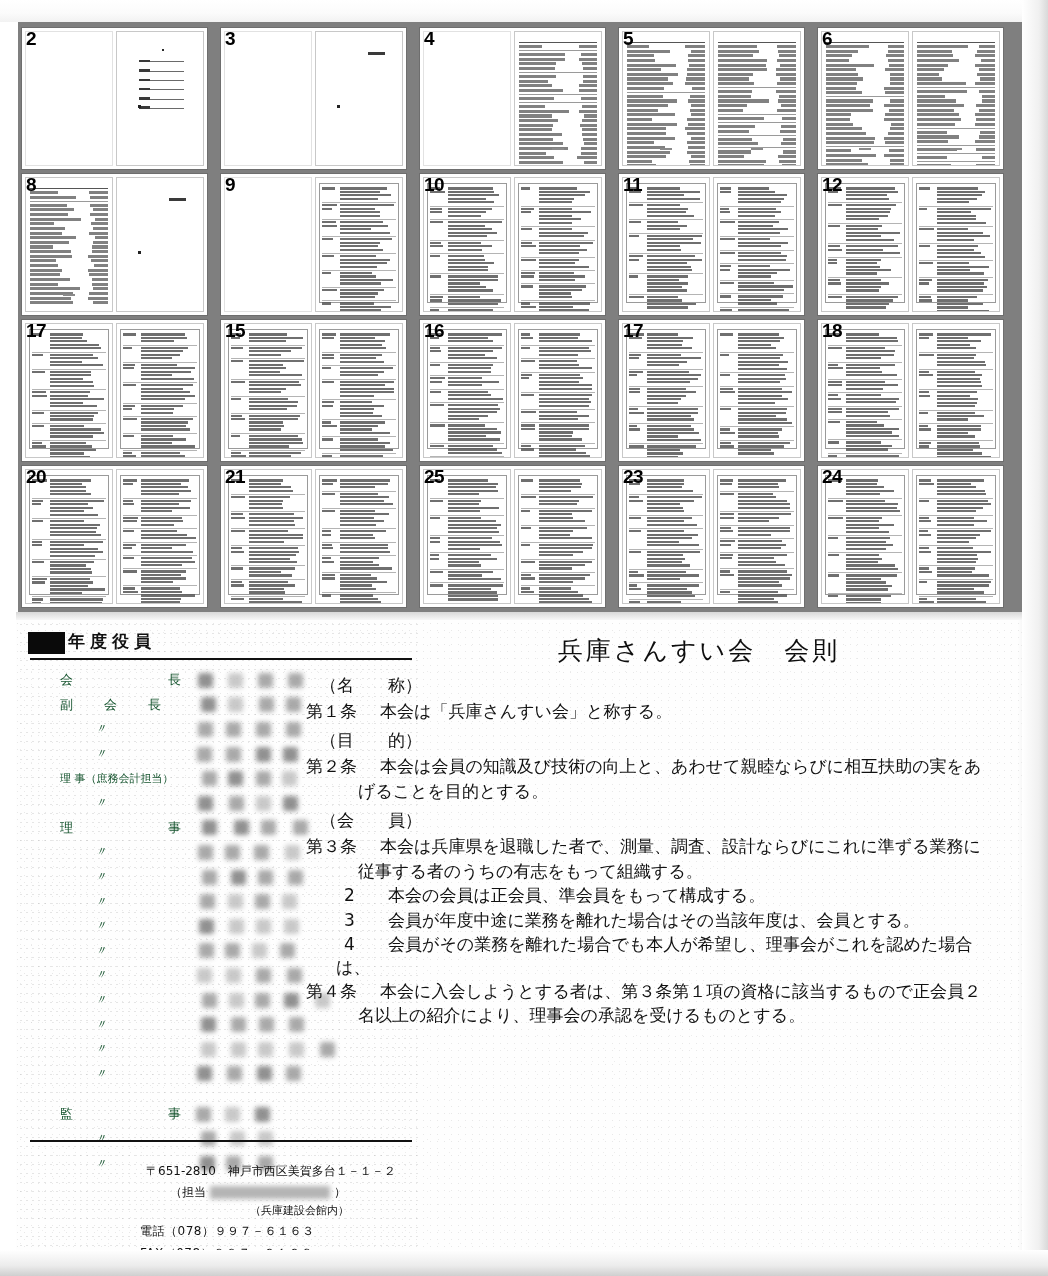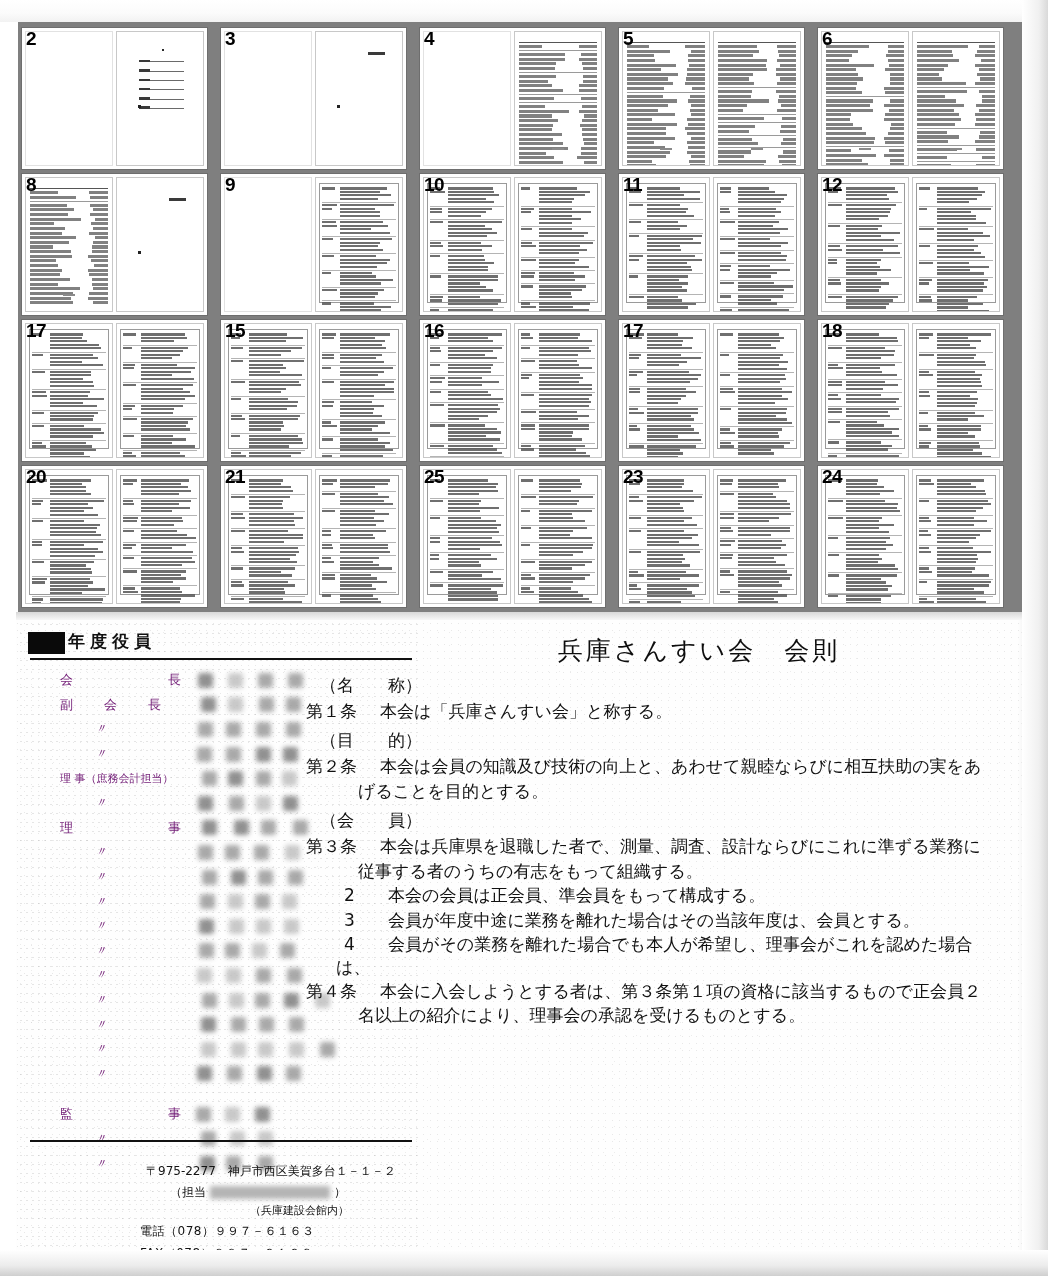--- a/index.html
+++ b/index.html
@@ -128,7 +128,7 @@
   .r-item{display:flex;align-items:center;height:24.6px;}
   .r-label{
     width:160px;padding-left:38px;box-sizing:border-box;
-    font-size:13px;color:#701a75;white-space:nowrap;
+    font-size:13px;color:#14532d;white-space:nowrap;
   }
   .r-label.spread2{letter-spacing:14px;}
   .r-label.spread3{letter-spacing:9px;}

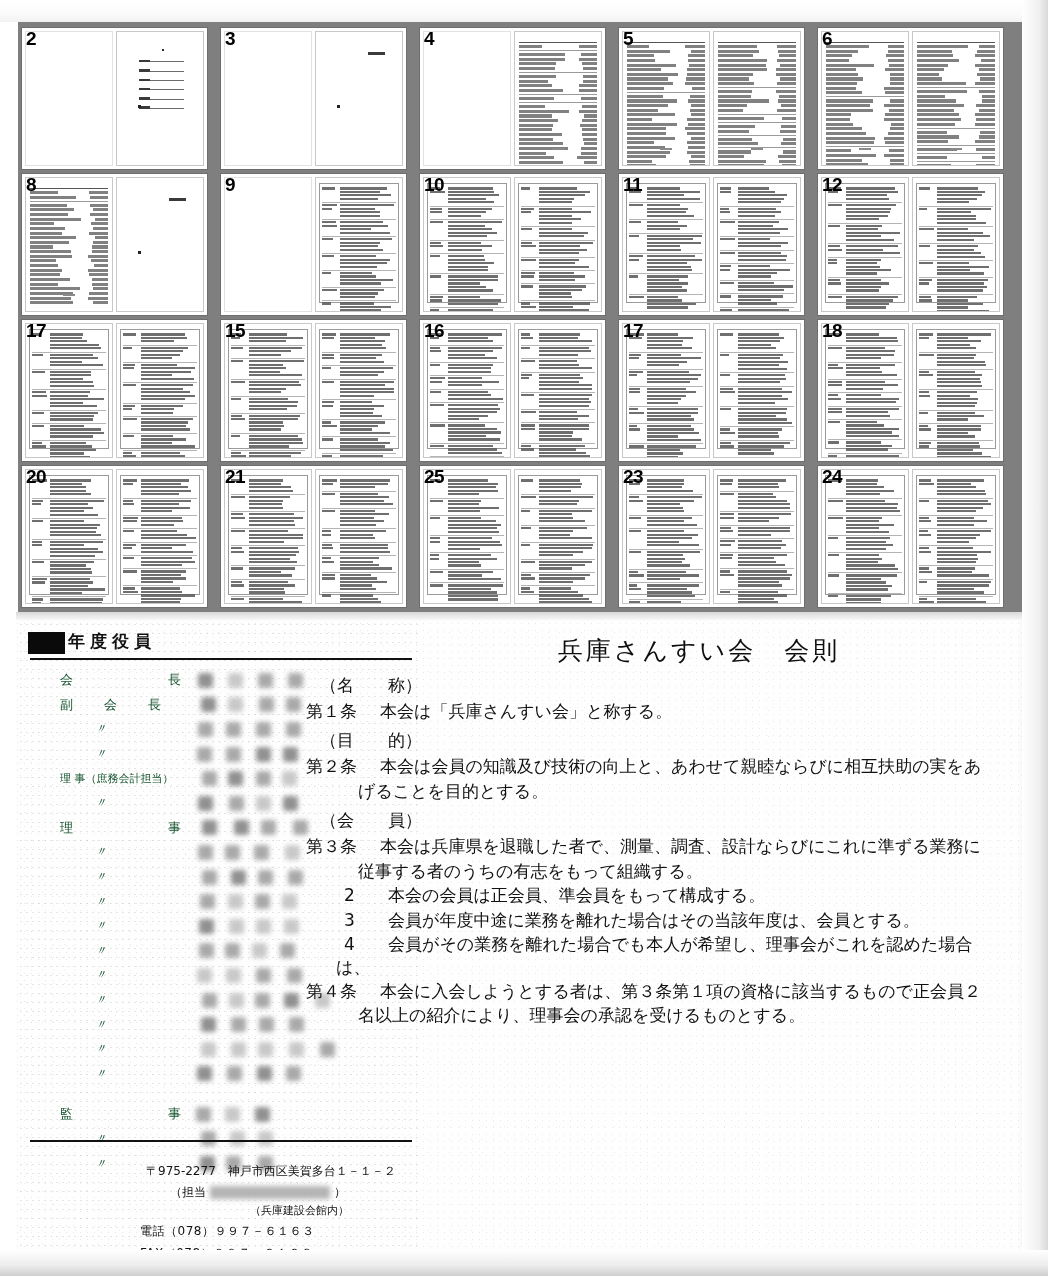--- a/index.html
+++ b/index.html
@@ -3793,7 +3793,7 @@
     </div>
 
     <div id="contact">
-      <div class="c-line jp">〒975-2277　神戸市西区美賀多台１－１－２</div>
+      <div class="c-line jp">〒651-2810　神戸市西区美賀多台１－１－２</div>
       <div class="c-line tan jp">
         <span>（担当</span>
         <span class="tan-blur"></span>

